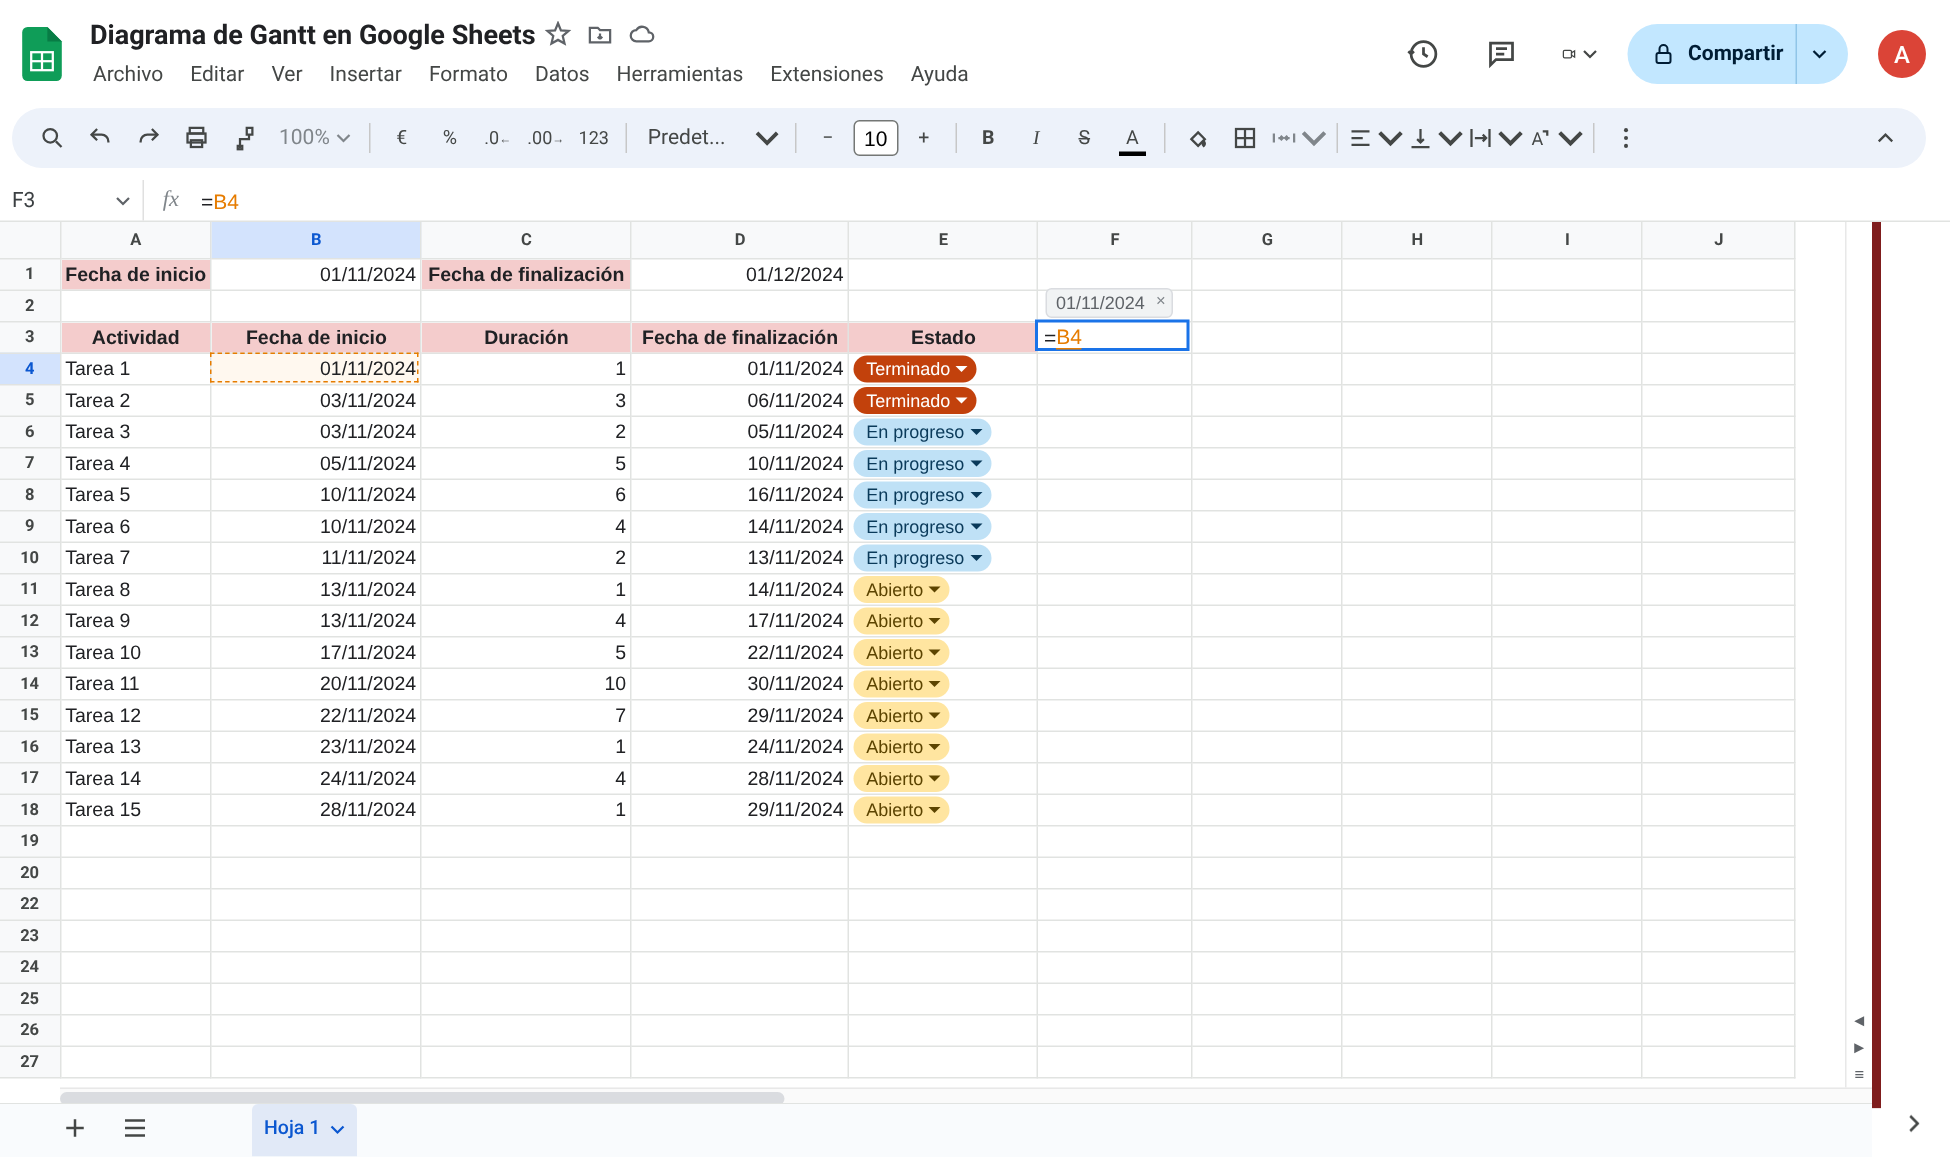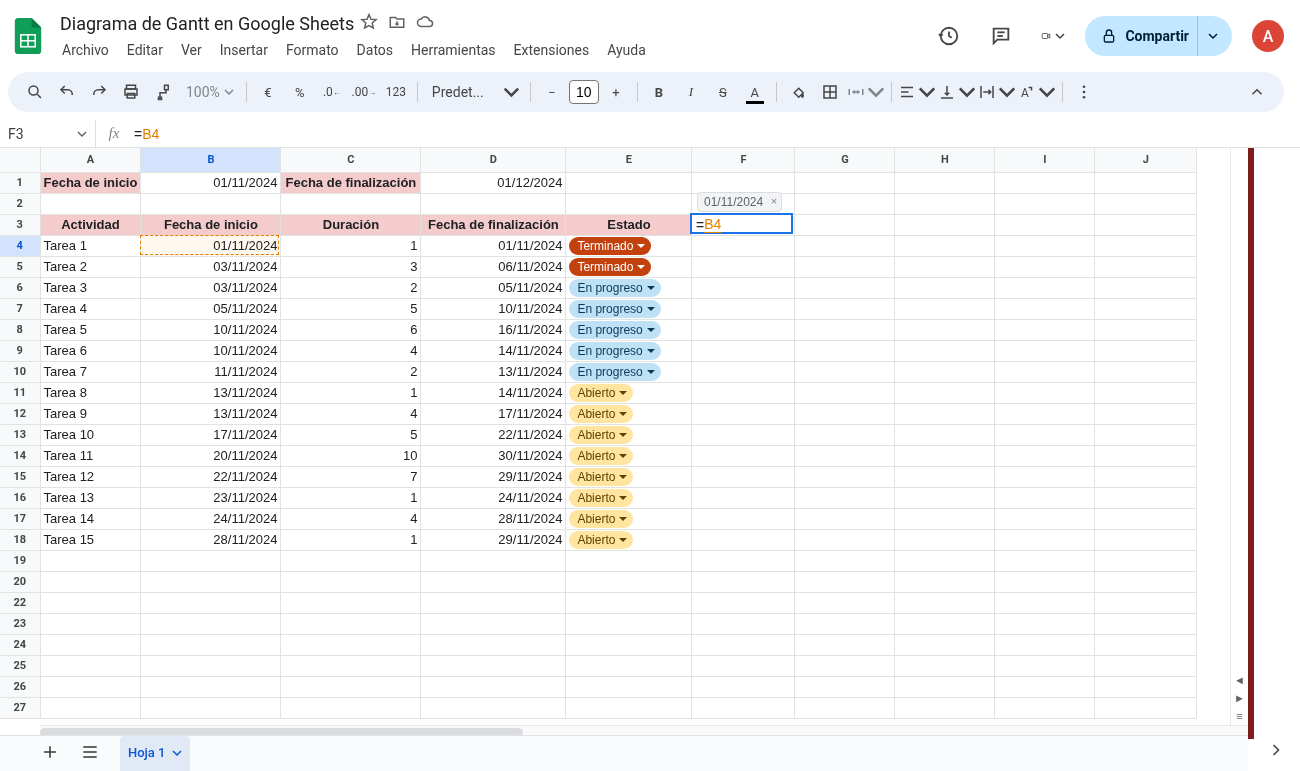--- a/index.html
+++ b/index.html
@@ -10,7 +10,7 @@
   .logo { width: 40px; height: 40px; display: flex; align-items: center; justify-content: center; flex-shrink: 0; }
   .logo svg { width: 28px; height: 36px; }
   .title-area { padding-left: 6px; flex: 1; }
-  .doc-title-row { display: flex; align-items: center; gap: 0; }
+  .doc-title-row { display: flex; align-items: flex-end; gap: 0; font-weight: bold; }
   .doc-title { font-size: 18px; color: #202124; padding: 2px 6px; }
   .title-icons { display: flex; gap: 10px; color: #5f6368; }
   .title-icons svg { width: 18px; height: 18px; }

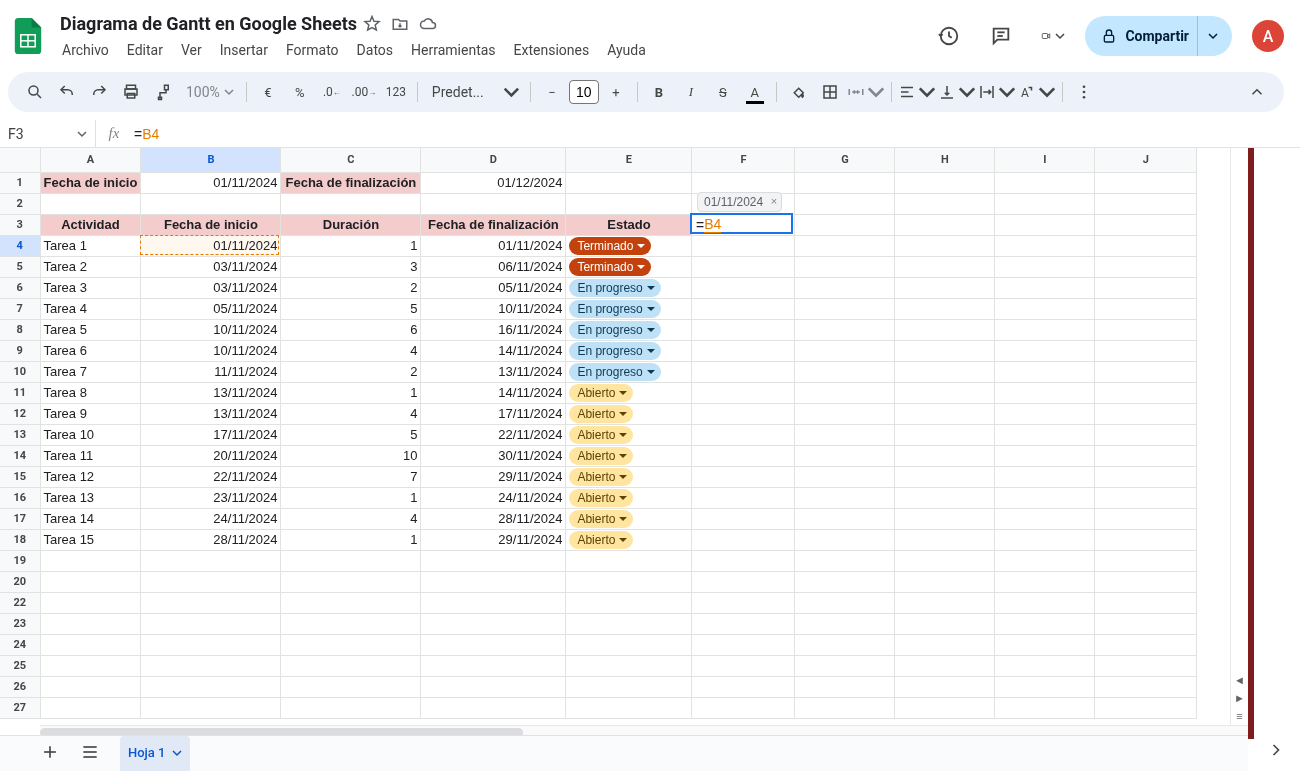--- a/index.html
+++ b/index.html
@@ -79,7 +79,7 @@
   
   
   .sheet-bar { position: fixed; bottom: 0; left: 0; right: 52px; height: 36px; border-top: 1px solid #e1e3e1; display: flex; align-items: center; background: #f9fbfd; padding-left: 40px; gap: 20px;}
-  .sheet-tab { display: flex; align-items: center; gap: 6px; height: 100%; padding: 0 8px; border-bottom: 2px solid transparent; color: #0b57d0; font-weight: 500; font-size:13px;}
+  .sheet-tab { display: flex; align-items: center; gap: 6px; height: 100%; padding: 0 8px; border-bottom: 2px solid transparent; color: #0b57d0; font-weight: 500; font-size:13px;margin-left:48px;}
   .sheet-tab.active { background:#e1e9f7; border-radius: 4px 4px 0 0;}
   .sb-icon { color:#444746; cursor:pointer;}
   .show-side { position:fixed; bottom:8px; right:14px; }

